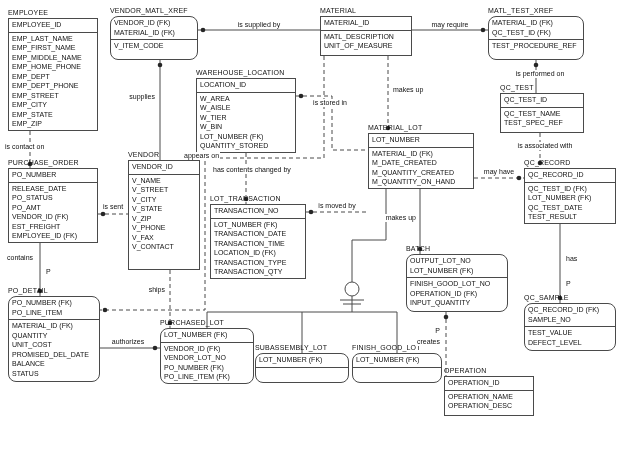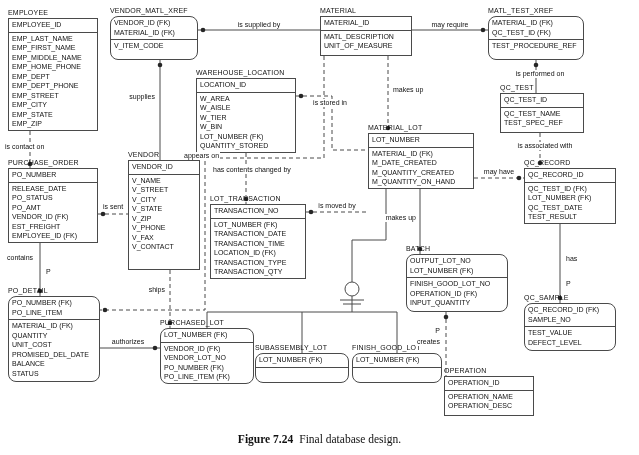--- a/index.html
+++ b/index.html
@@ -352,9 +352,6 @@
       <span class="rel-label anchor-end" style="left: 441px; top: 327px;">P</span>
       <span class="rel-label anchor-end" style="left: 441px; top: 338px;">creates</span>
     </div>
-  <div class="caption">
-    <span class="cap-label">Figure 7.24</span><span class="cap-text">Final database design.</span>
-  </div>
 </div>
 
 </body></html>

